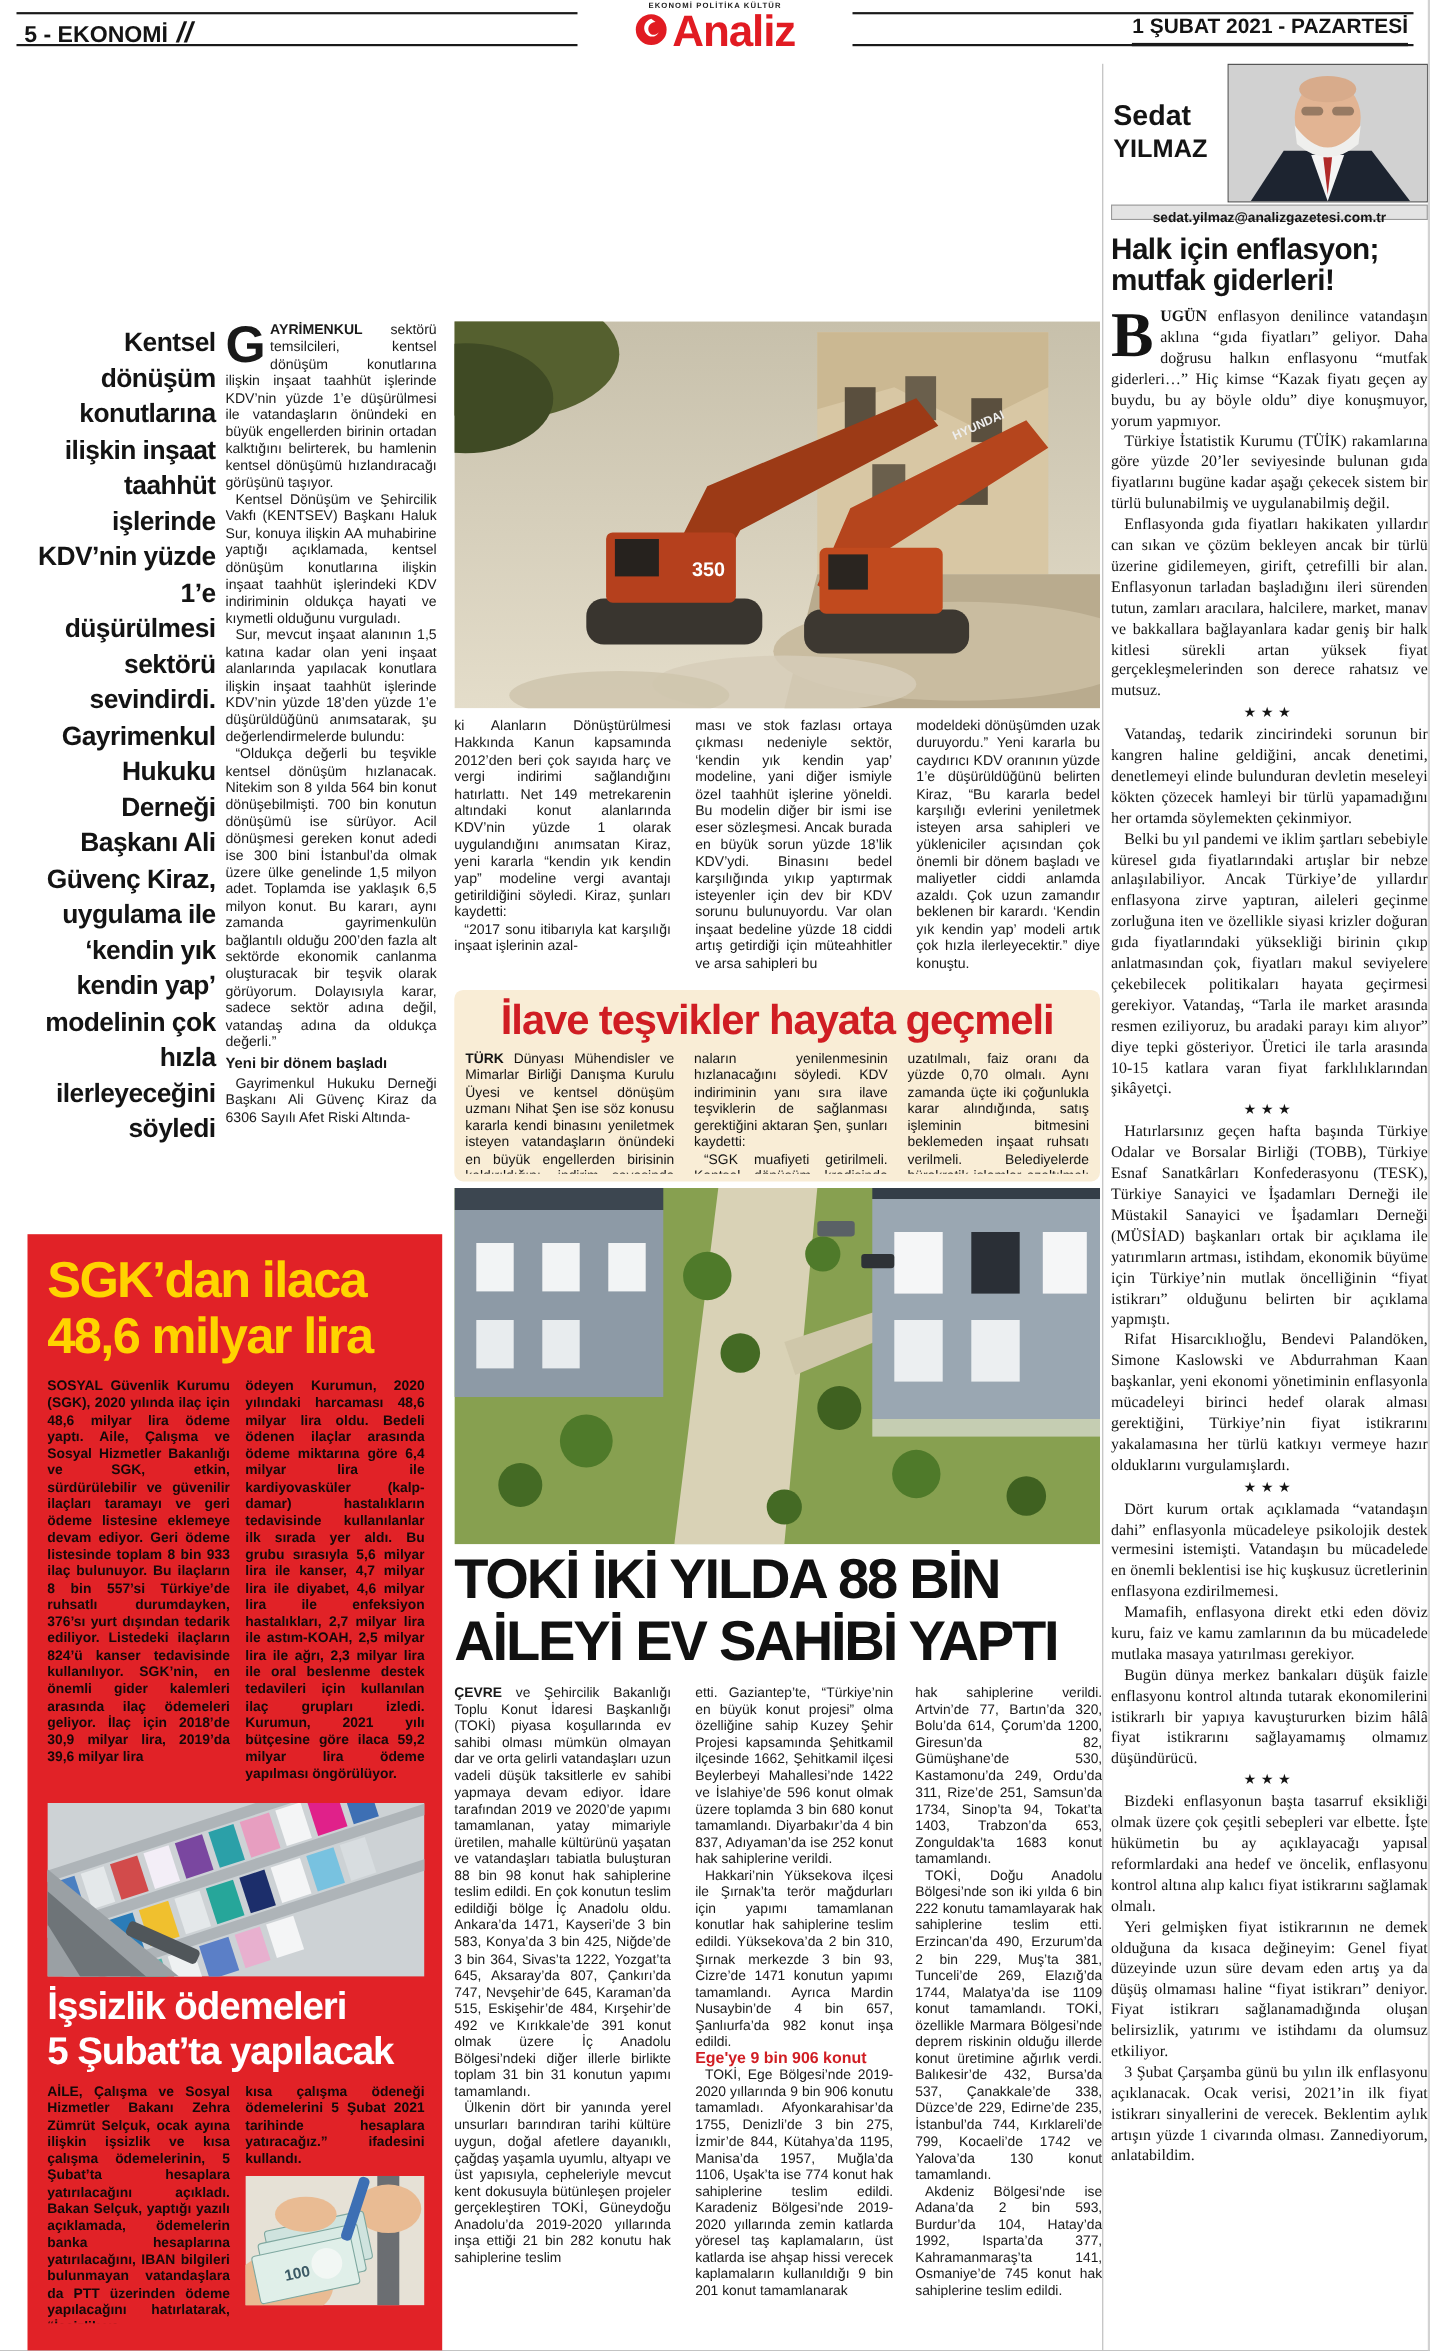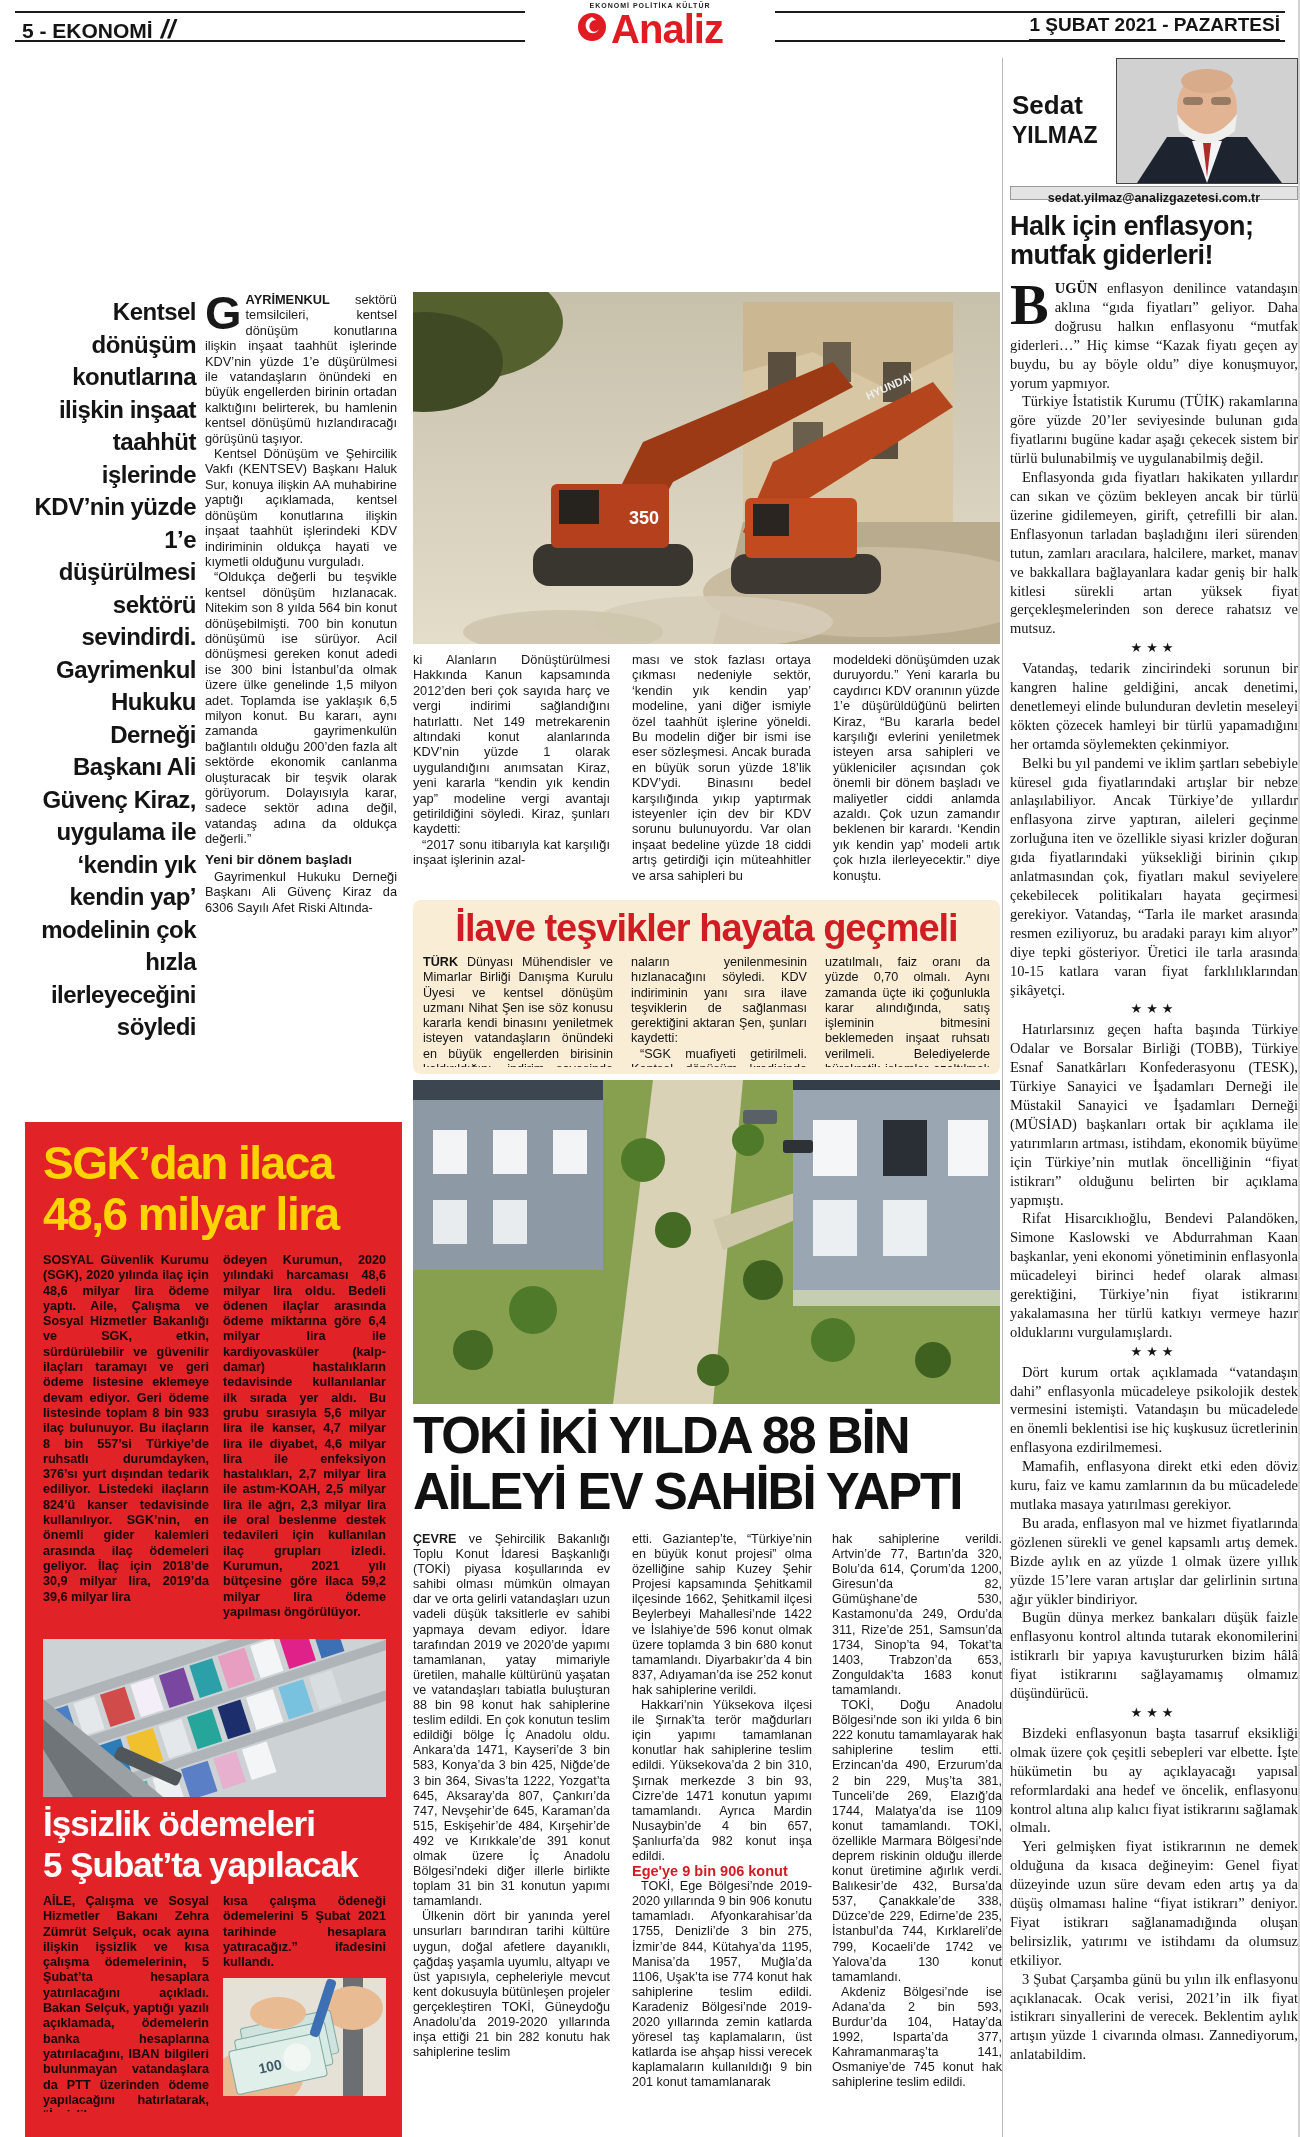--- a/index.html
+++ b/index.html
@@ -100,6 +100,7 @@
   <div class="artcol" style="left:205px;top:292px;width:192px;height:818px;">
     <p><span class="dc">G</span><span class="lw">AYRİMENKUL</span><span> sektörü temsilcileri, kentsel dönüşüm konutlarına ilişkin inşaat taahhüt işlerinde KDV’nin yüzde 1’e düşürülmesi ile vatandaşların önündeki en büyük engellerden birinin ortadan kalktığını belirterek, bu hamlenin kentsel dönüşümü hızlandıracağı görüşünü taşıyor.</span></p>
     <p class="ind">Kentsel Dönüşüm ve Şehircilik Vakfı (KENTSEV) Başkanı Haluk Sur, konuya ilişkin AA muhabirine yaptığı açıklamada, kentsel dönüşüm konutlarına ilişkin inşaat taahhüt işlerindeki KDV indiriminin oldukça hayati ve kıymetli olduğunu vurguladı.</p>
+    <p class="ind">Sur, mevcut inşaat alanının 1,5 katına kadar olan yeni inşaat alanlarında yapılacak konutlara ilişkin inşaat taahhüt işlerinde KDV’nin yüzde 18’den yüzde 1’e düşürüldüğünü anımsatarak, şu değerlendirmelerde bulundu:</p>
     <p class="ind">“Oldukça değerli bu teşvikle kentsel dönüşüm hızlanacak. Nitekim son 8 yılda 564 bin konut dönüşebilmişti. 700 bin konutun dönüşümü ise sürüyor. Acil dönüşmesi gereken konut adedi ise 300 bini İstanbul’da olmak üzere ülke genelinde 1,5 milyon adet. Toplamda ise yaklaşık 6,5 milyon konut. Bu kararı, aynı zamanda gayrimenkulün bağlantılı olduğu 200’den fazla alt sektörde ekonomik canlanma oluşturacak bir teşvik olarak görüyorum. Dolayısıyla karar, sadece sektör adına değil, vatandaş adına da oldukça değerli.”</p>
     <p class="sub">Yeni bir dönem başladı</p>
     <p class="ind">Gayrimenkul Hukuku Derneği Başkanı Ali Güvenç Kiraz da 6306 Sayılı Afet Riski Altında-</p>

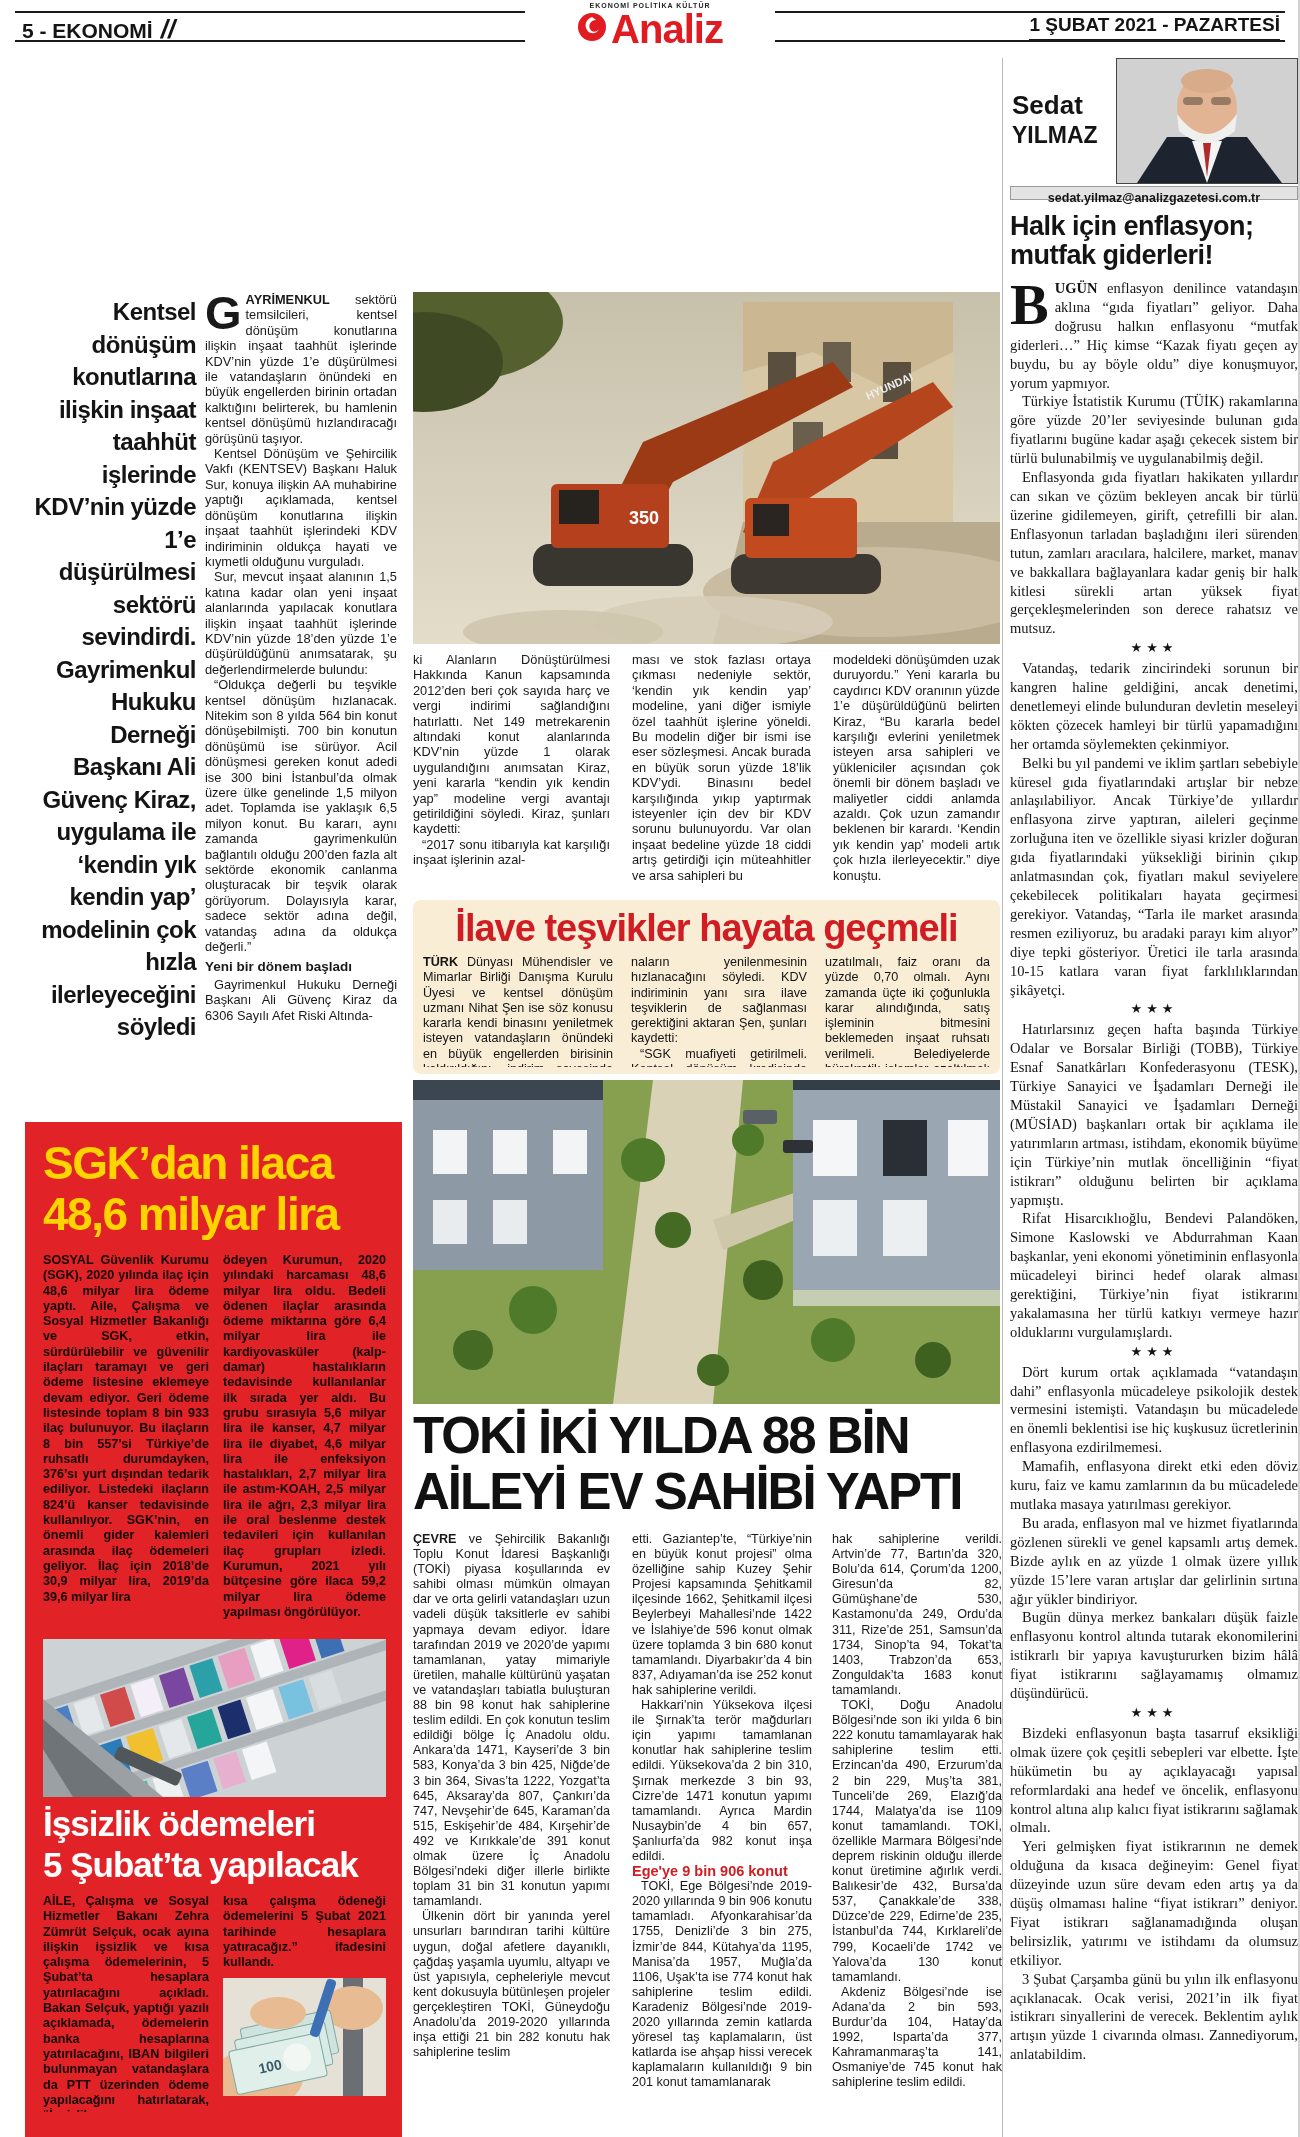--- a/index.html
+++ b/index.html
@@ -348,7 +348,6 @@
       <div class="stars">★★★</div>
       <p class="ind">Dört kurum ortak açıklamada “vatandaşın dahi” enflasyonla mücadeleye psikolojik destek vermesini istemişti. Vatandaşın bu mücadelede en önemli beklentisi ise hiç kuşkusuz ücretlerinin enflasyona ezdirilmemesi.</p>
       <p class="ind">Mamafih, enflasyona direkt etki eden döviz kuru, faiz ve kamu zamlarının da bu mücadelede mutlaka masaya yatırılması gerekiyor.</p>
-      <p class="ind">Bu arada, enflasyon mal ve hizmet fiyatlarında gözlenen sürekli ve genel kapsamlı artış demek. Bizde aylık en az yüzde 1 olmak üzere yıllık yüzde 15’lere varan artışlar dar gelirlinin sırtına ağır yükler bindiriyor.</p>
       <p class="ind">Bugün dünya merkez bankaları düşük faizle enflasyonu kontrol altında tutarak ekonomilerini istikrarlı bir yapıya kavuştururken bizim hâlâ fiyat istikrarını sağlayamamış olmamız düşündürücü.</p>
       <div class="stars">★★★</div>
       <p class="ind">Bizdeki enflasyonun başta tasarruf eksikliği olmak üzere çok çeşitli sebepleri var elbette. İşte hükümetin bu ay açıklayacağı yapısal reformlardaki ana hedef ve öncelik, enflasyonu kontrol altına alıp kalıcı fiyat istikrarını sağlamak olmalı.</p>

